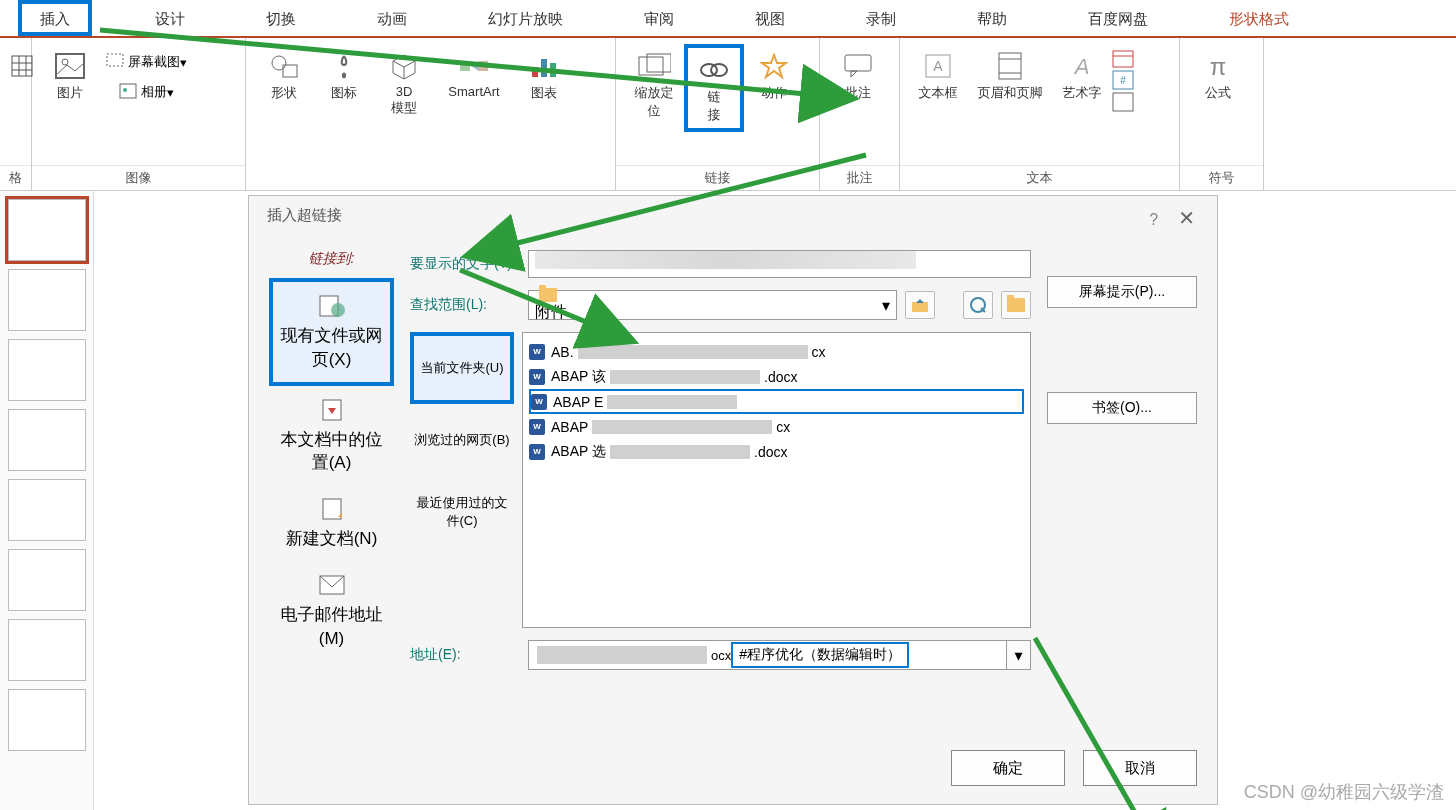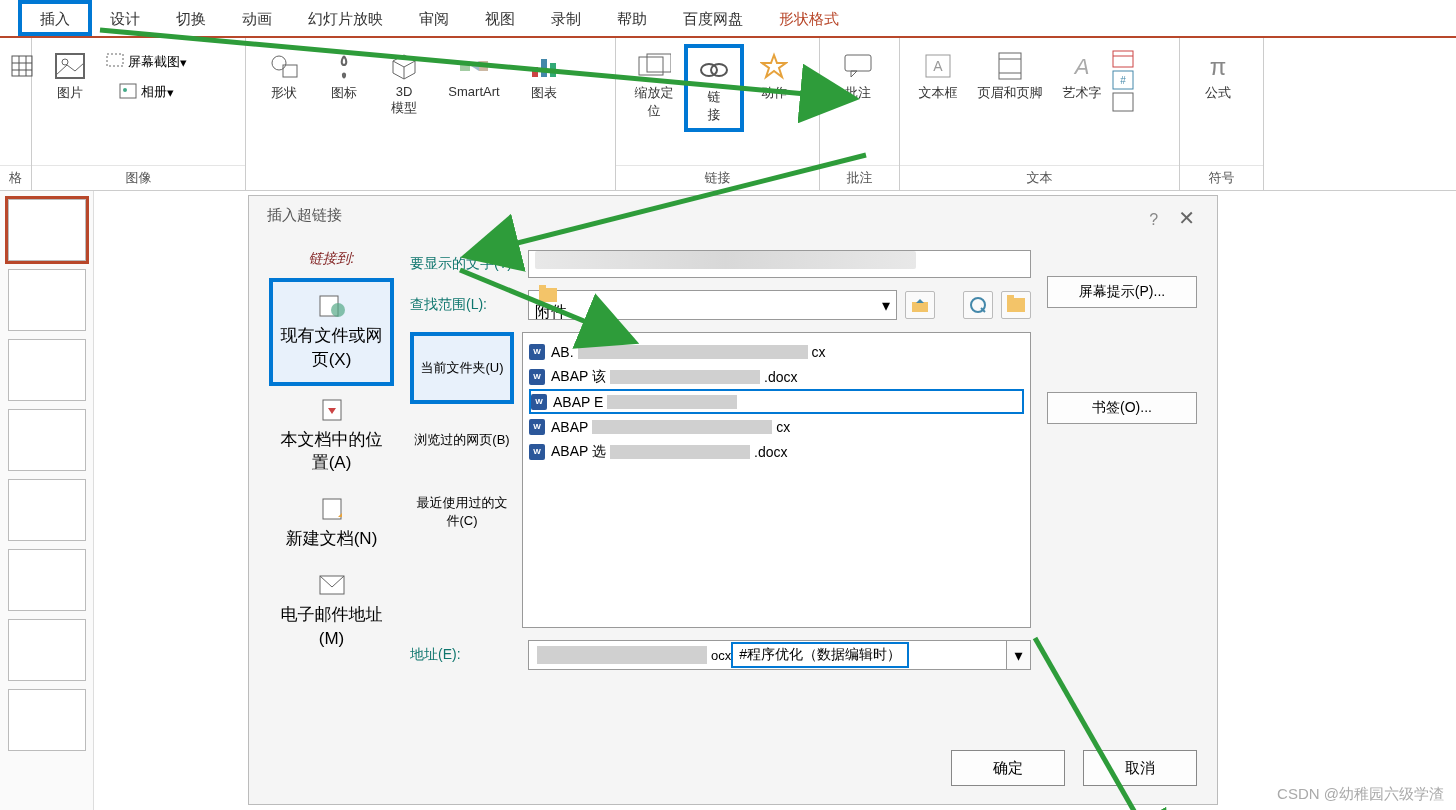--- a/index.html
+++ b/index.html
@@ -5,7 +5,7 @@
 * { margin:0; padding:0; box-sizing:border-box; font-family:"Microsoft YaHei","Segoe UI",sans-serif; }
 body { background:#fff; width:1456px; height:810px; overflow:hidden; position:relative; }
 
-.tabs { display:flex; height:38px; border-bottom:2px solid #b8472a; background:#fff; padding-left:18px; }
+.tabs { display:flex; height:38px; border-bottom:2px solid #b8472a; background:#fff; padding-left:18px;gap:45px; }
 .tab { padding:0 18px; line-height:38px; font-size:15px; color:#333; cursor:pointer; }
 .tab.red { color:#b8472a; }
 .tab.box { border:4px solid #0078d4; line-height:30px; }

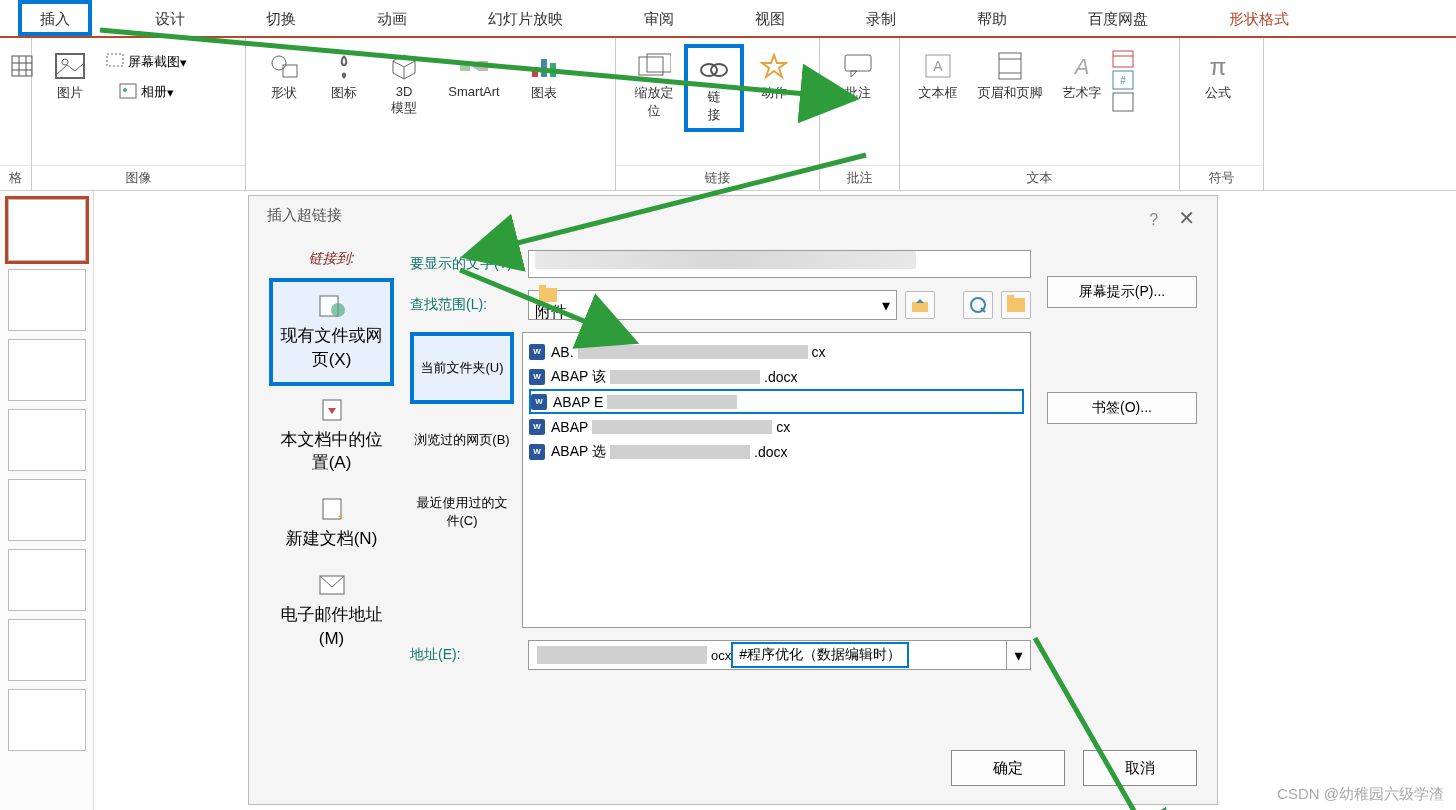--- a/index.html
+++ b/index.html
@@ -74,7 +74,7 @@
 
 .arrow-svg { position:absolute; left:0; top:0; pointer-events:none; }
 
-.watermark { position:absolute; right:12px; bottom:6px; font-size:15px; color:#aaa; }
+.watermark { position:absolute; right:12px; bottom:6px; font-size:18px; color:#aaa; }
 </style>
 </head>
 <body>

